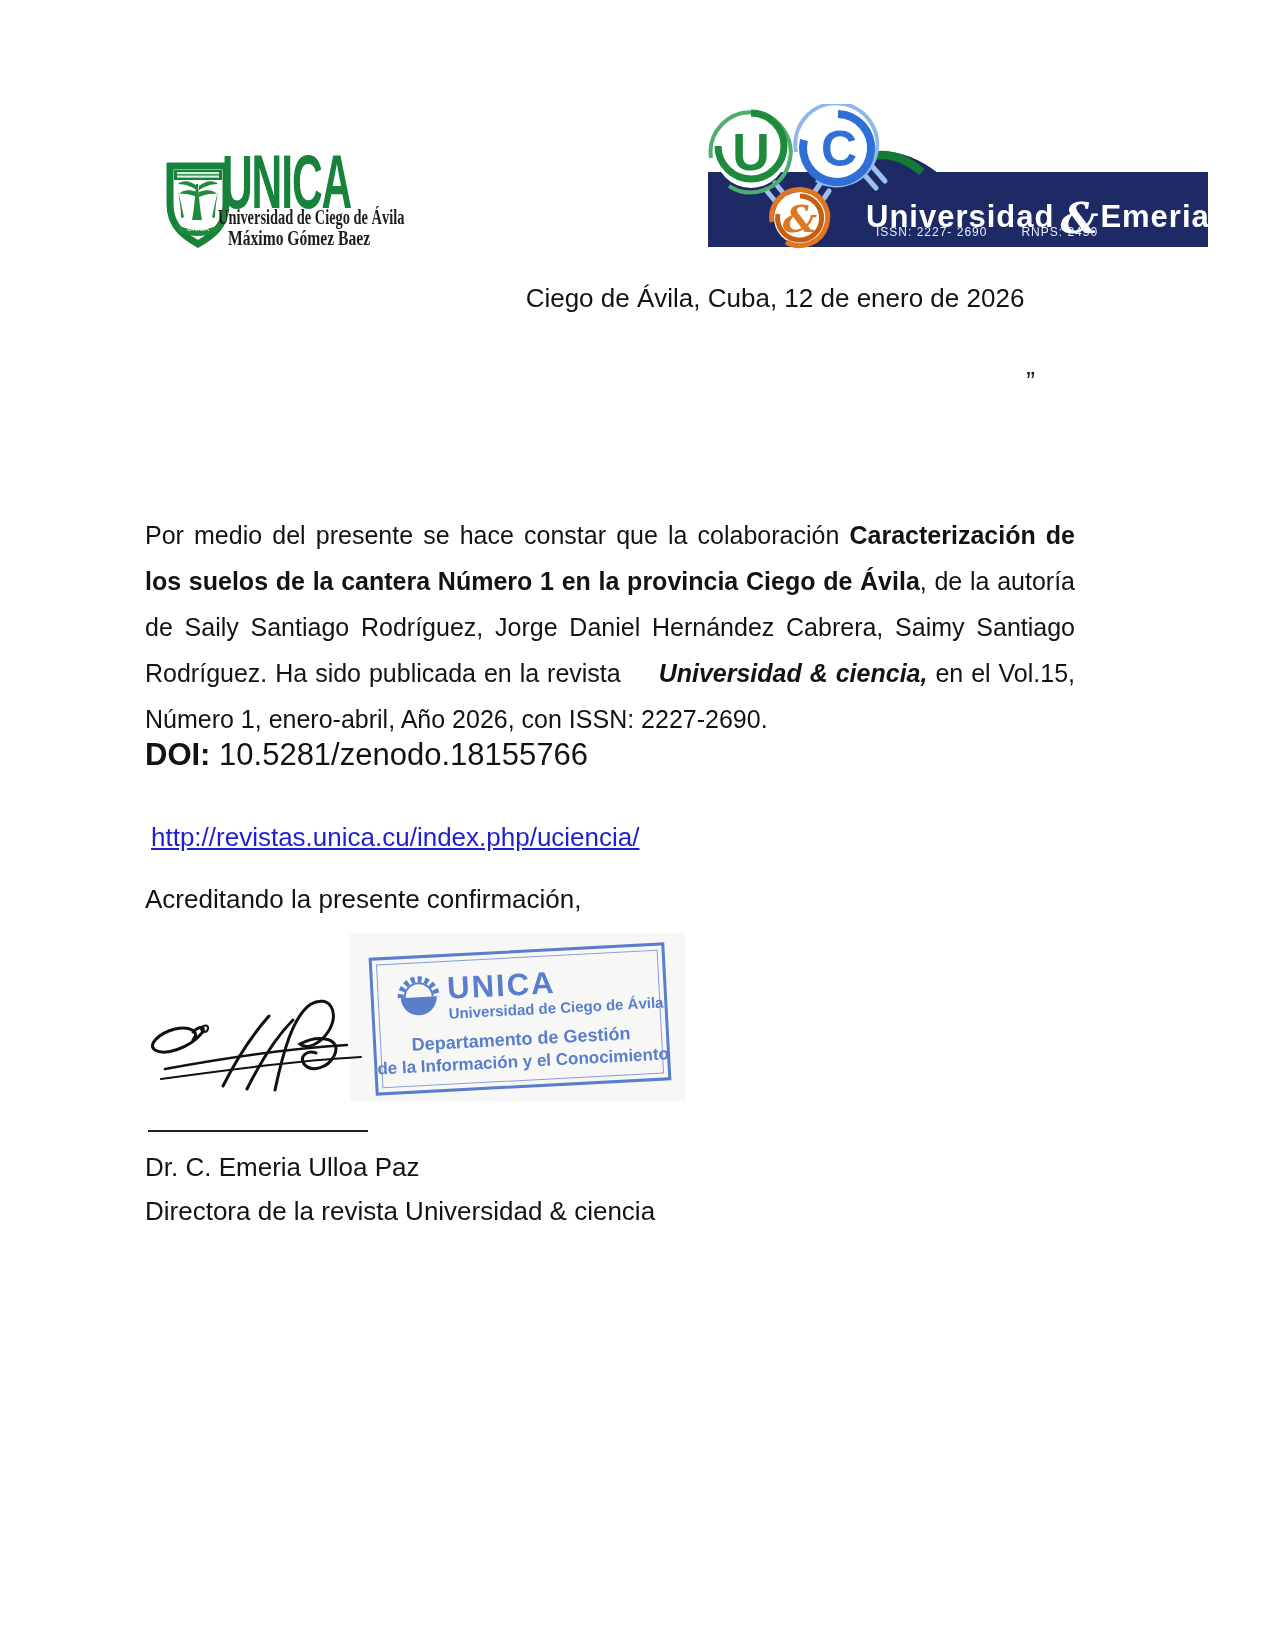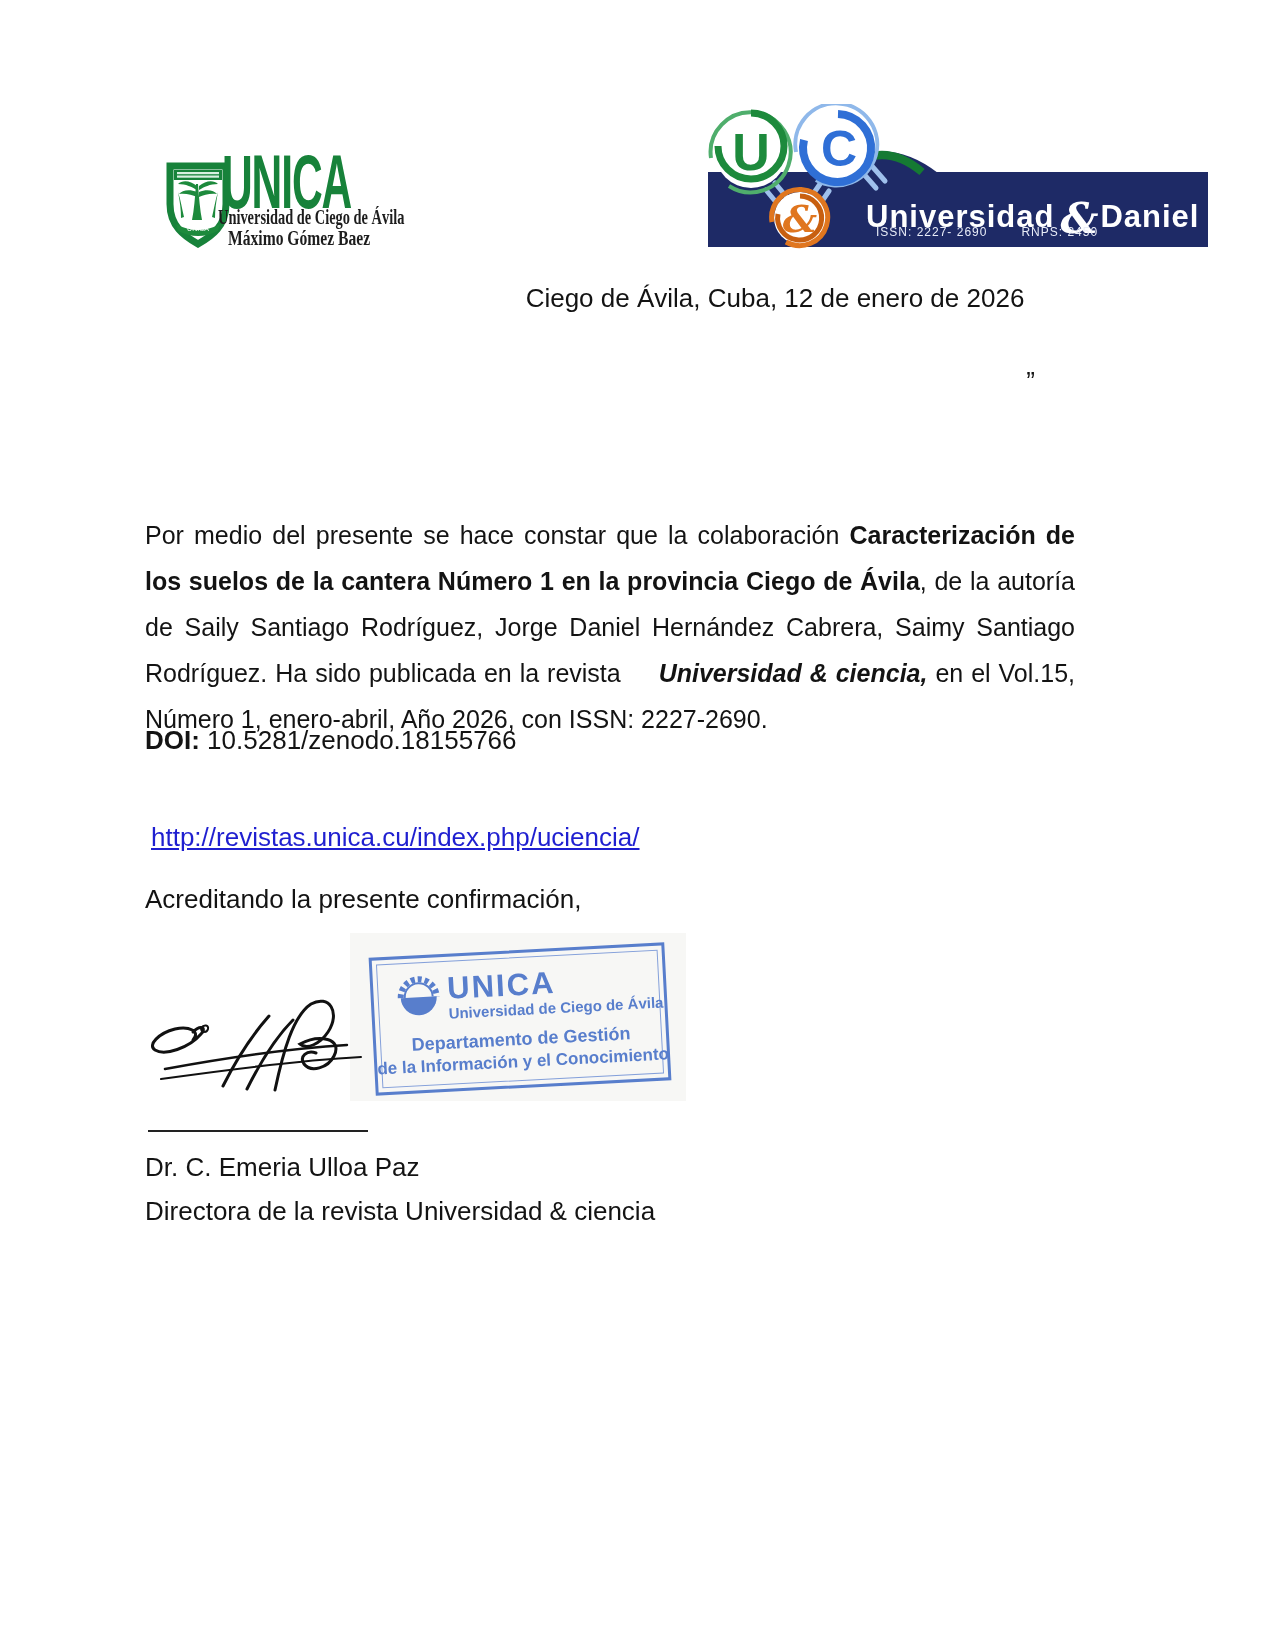--- a/index.html
+++ b/index.html
@@ -125,7 +125,7 @@
       <text x="110" y="128" text-anchor="middle" font-size="38" font-weight="bold" font-style="italic" fill="#e0761f" font-family="DejaVu Serif, serif">&amp;</text>
     </svg>
     <div class="banner-title">
-      <span class="w">Universidad</span><span class="amp">&amp;</span><span class="w">Daniel</span>
+      <span class="w">Universidad</span><span class="amp">&amp;</span><span class="w">Emeria</span>
     </div>
     <div class="banner-issn">
       <span>ISSN: 2227- 2690</span><span class="gap"></span><span>RNPS: 2450</span>

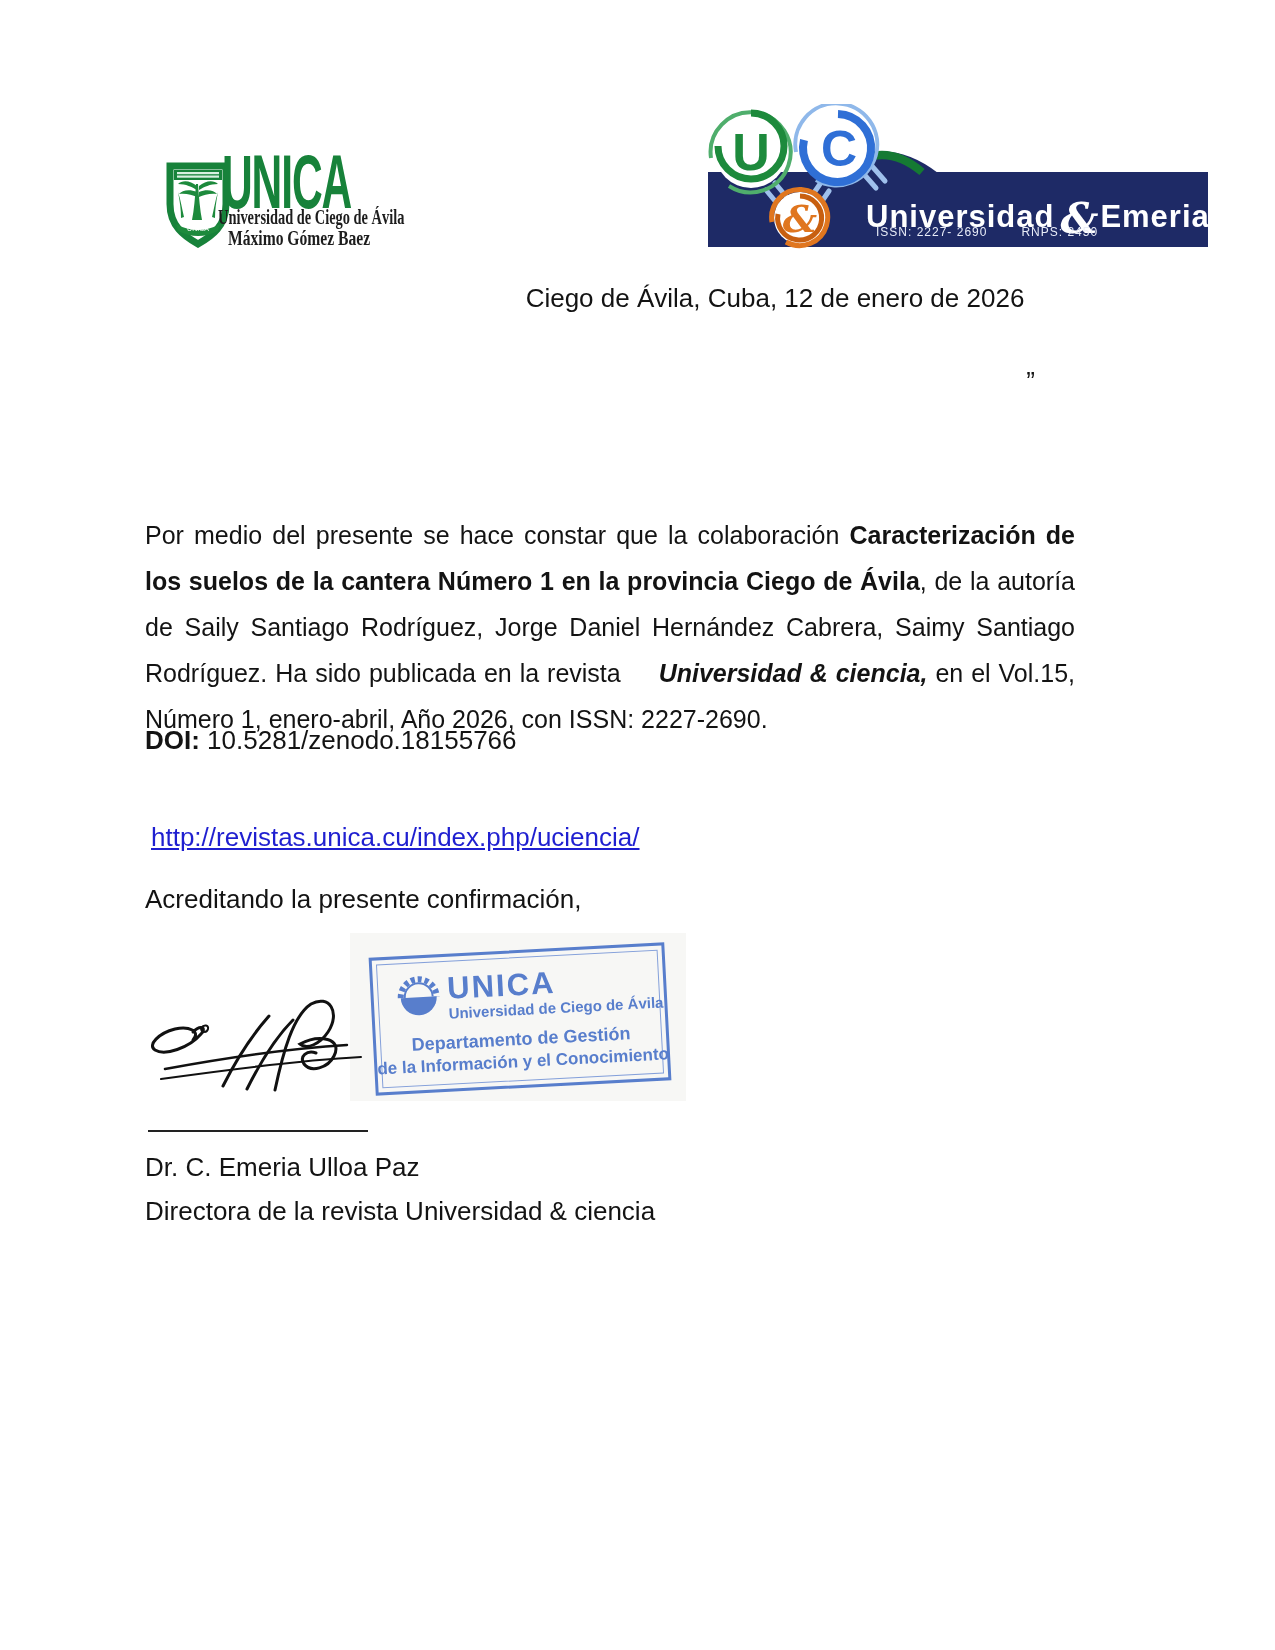--- a/index.html
+++ b/index.html
@@ -42,7 +42,7 @@
             line-height:46px;text-align:justify;}
   .body-par .b{font-weight:bold;}
   .body-par .bi{font-weight:bold;font-style:italic;margin-left:30px;}
-  .doi-line{position:absolute;left:145px;top:717px;width:930px;font-size:26px;line-height:46px;}
+  .doi-line{position:absolute;left:145px;top:732px;width:930px;font-size:31px;line-height:46px;}
   .doi-line .b{font-weight:bold;}
   .journal-link{position:absolute;left:151px;top:822px;font-size:26px;color:#1f1fd0;
                 text-decoration:underline;}

